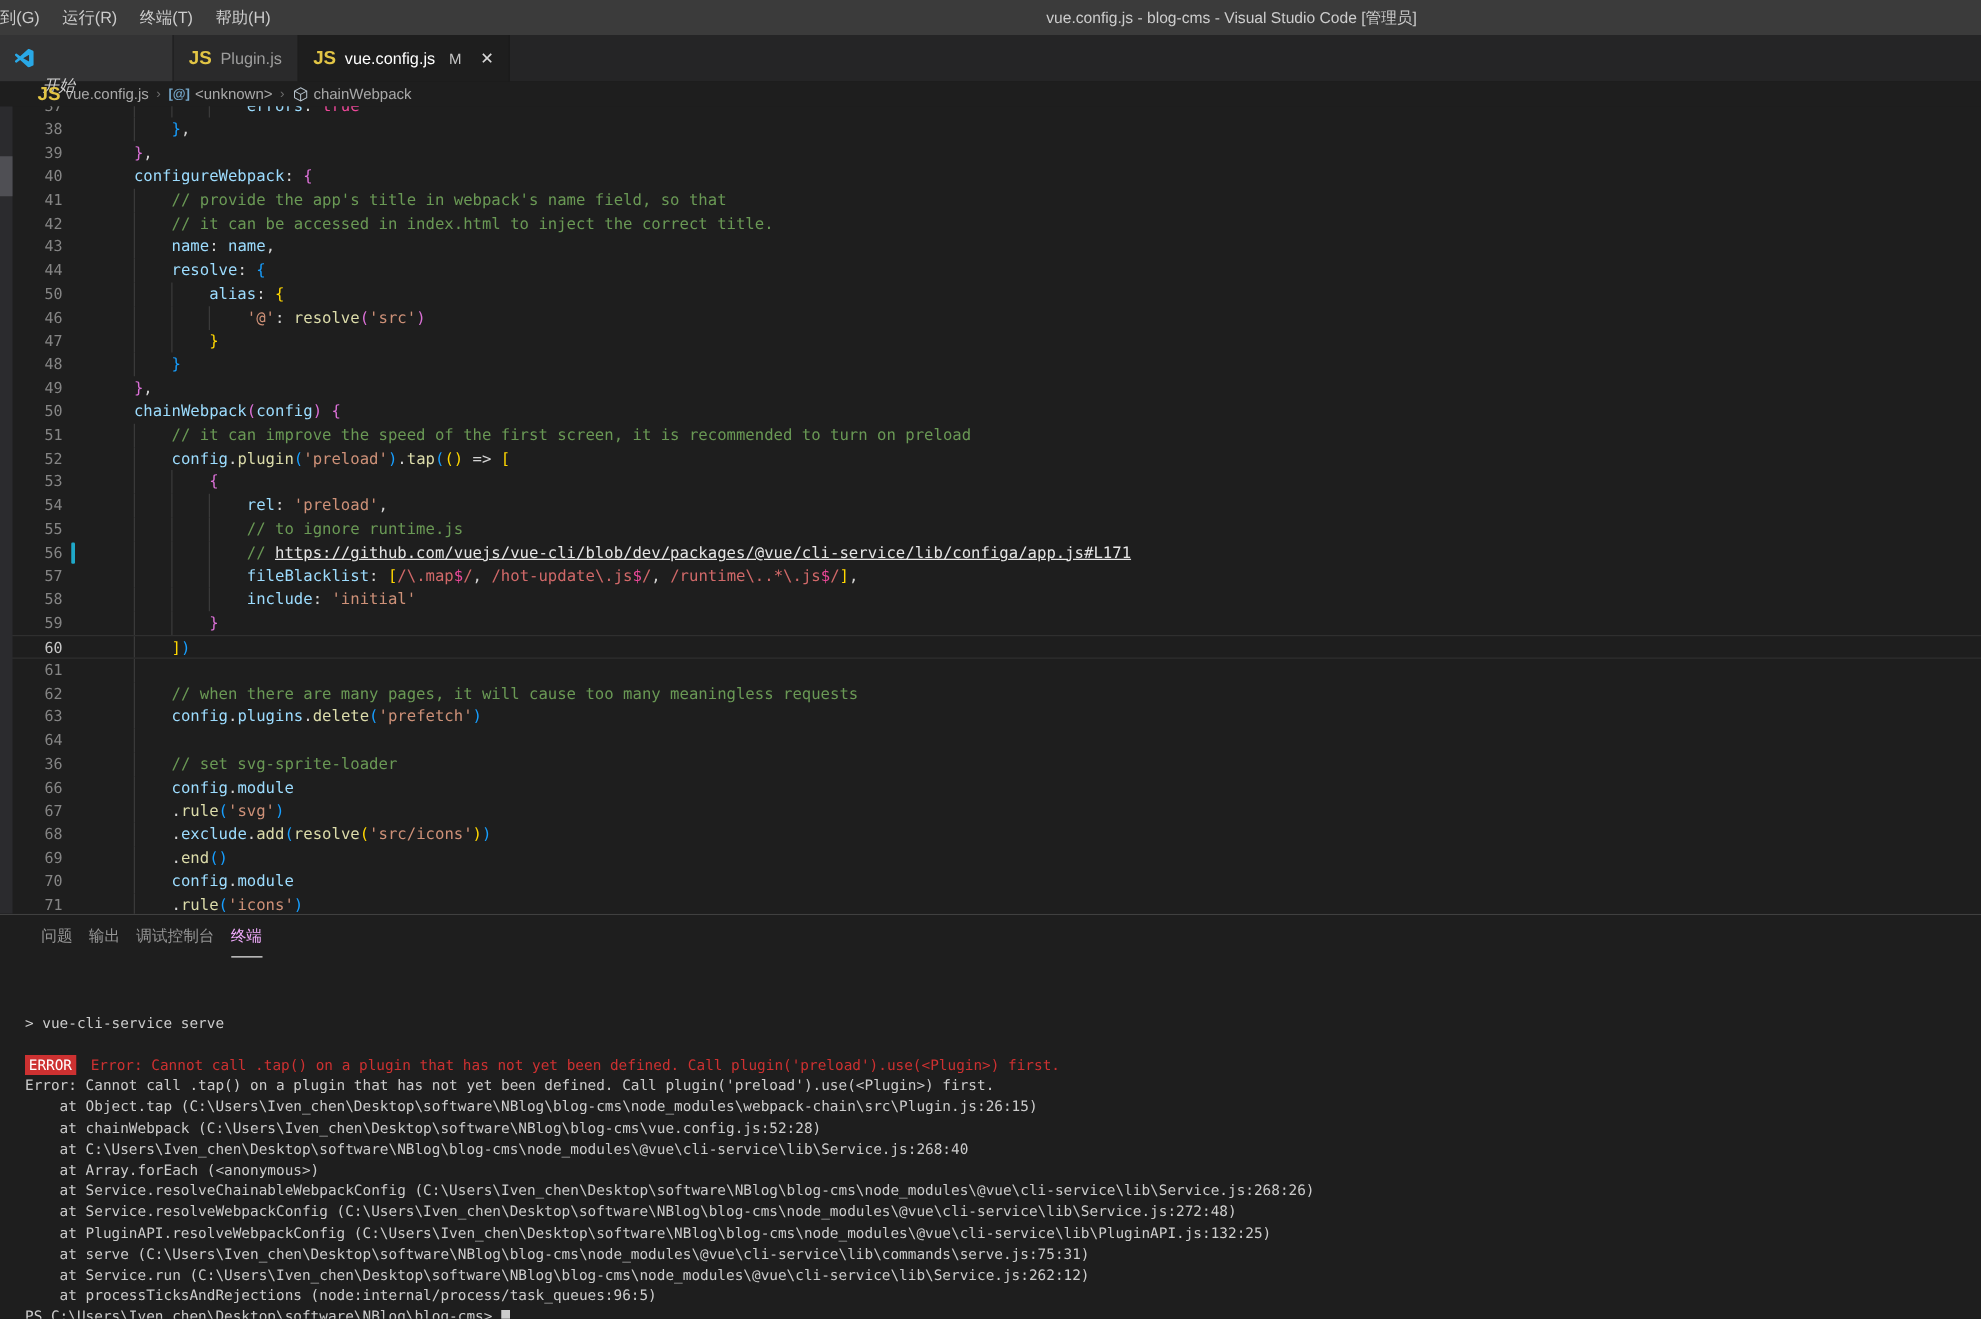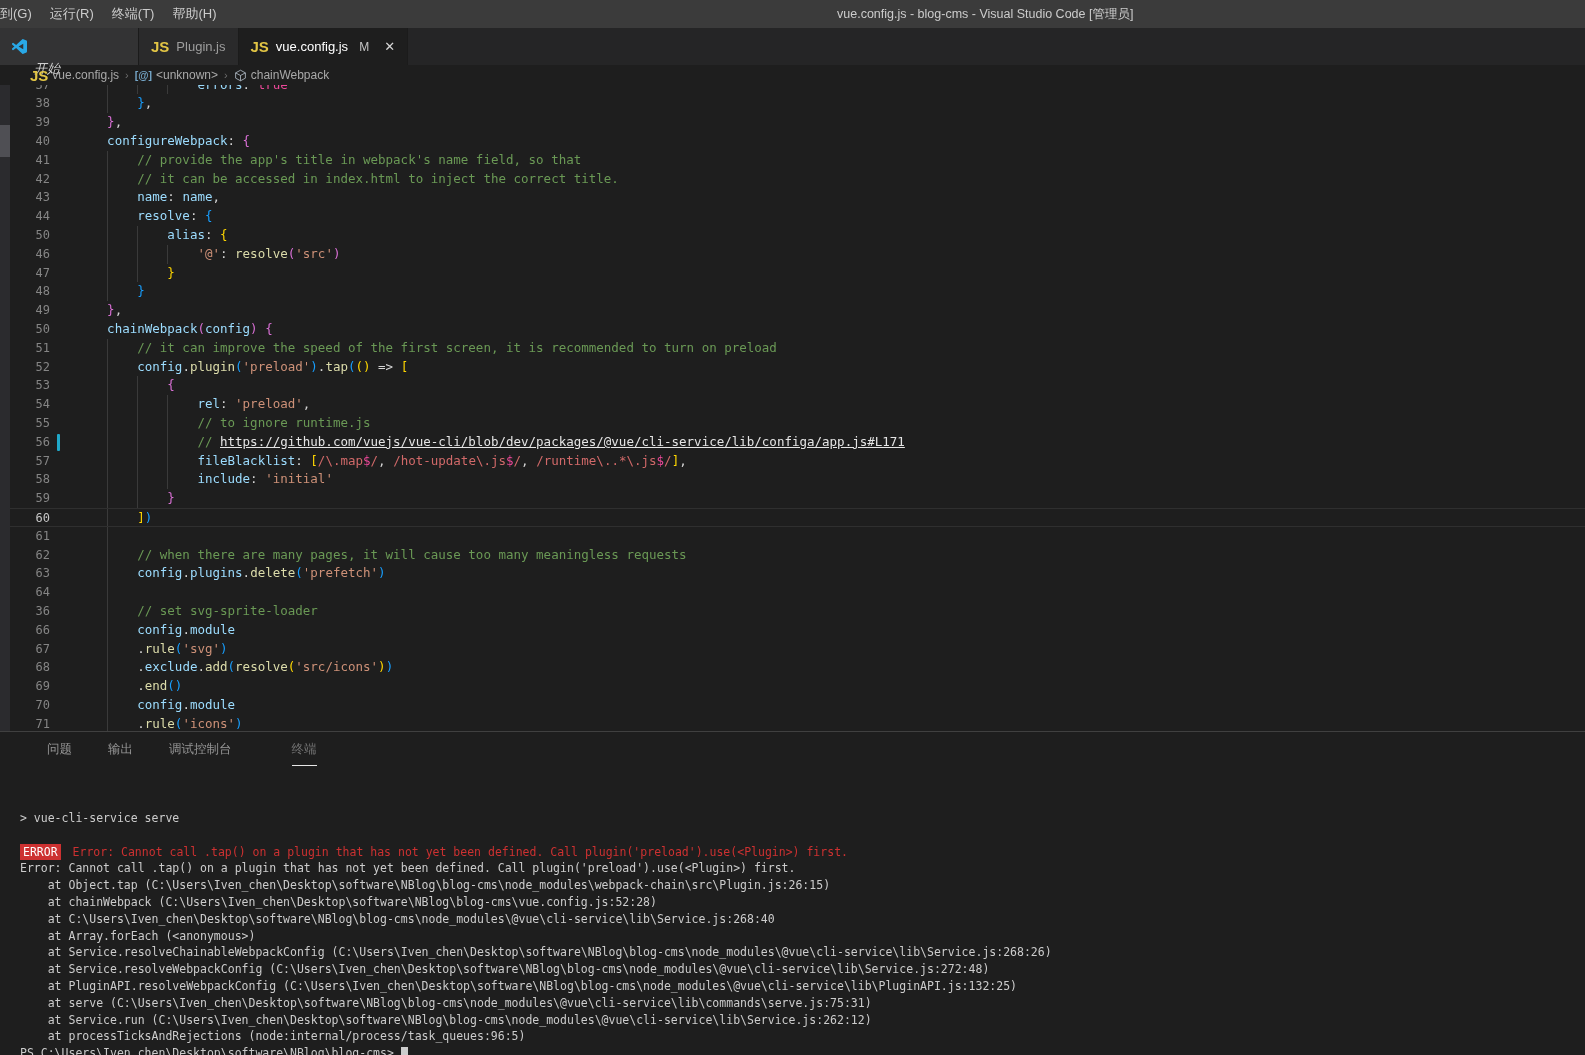--- a/index.html
+++ b/index.html
@@ -60,7 +60,7 @@
 
   
   .panel { height:324px; background:#1e1e1e; border-top:1px solid #404040; }
-  .panel-tabs { display:flex; gap:36px; padding:9px 0 0 47px; height:34px;
+  .panel-tabs { display:flex; gap:13px; padding:9px 0 0 33px; height:34px;
                 font-size:12.5px; color:#969696; }
   .panel-tab { cursor:pointer; padding-bottom:5px; }
   .panel-tab.active { color:#737373; border-bottom:1px solid #e7e7e7;margin-left:24px; }

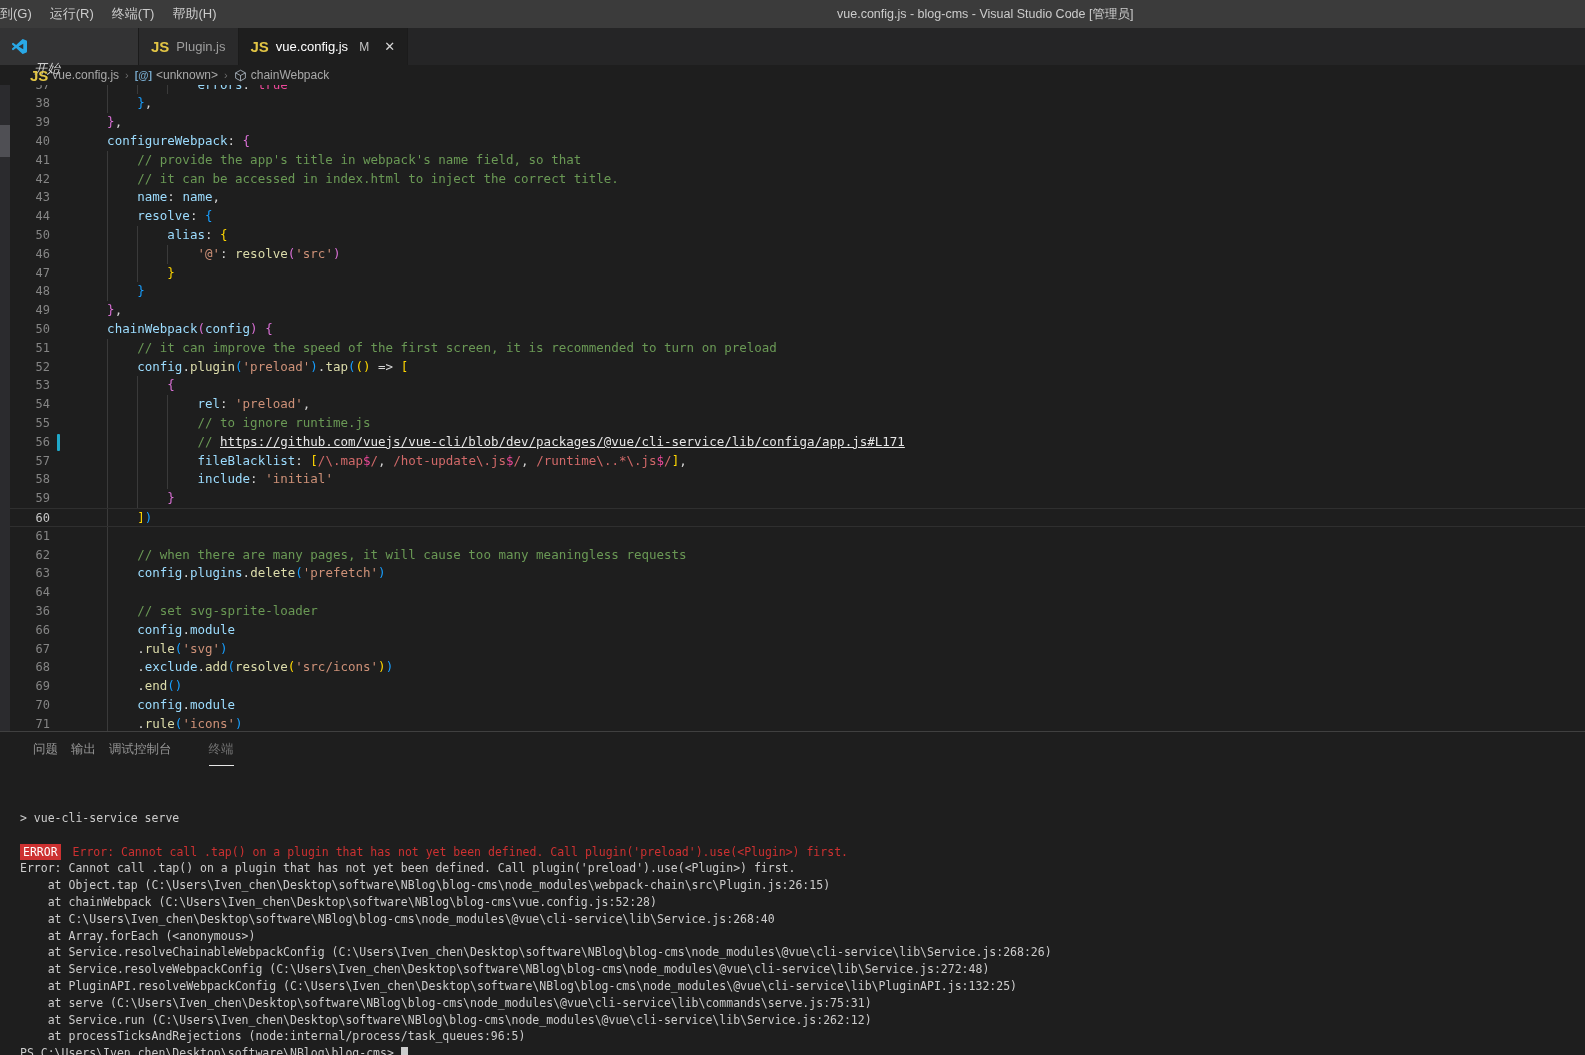--- a/index.html
+++ b/index.html
@@ -63,7 +63,7 @@
   .panel-tabs { display:flex; gap:13px; padding:9px 0 0 33px; height:34px;
                 font-size:12.5px; color:#969696; }
   .panel-tab { cursor:pointer; padding-bottom:5px; }
-  .panel-tab.active { color:#737373; border-bottom:1px solid #e7e7e7;margin-left:24px; }
+  .panel-tab.active { color:#f0abfc; border-bottom:1px solid #e7e7e7; }
   .terminal { padding:5px 0 0 20px; font-family:"DejaVu Sans Mono", monospace;
               font-size:11.5px;margin-top:39px; }
   .term-line { height:16.8px; line-height:16.8px; white-space:pre; }

